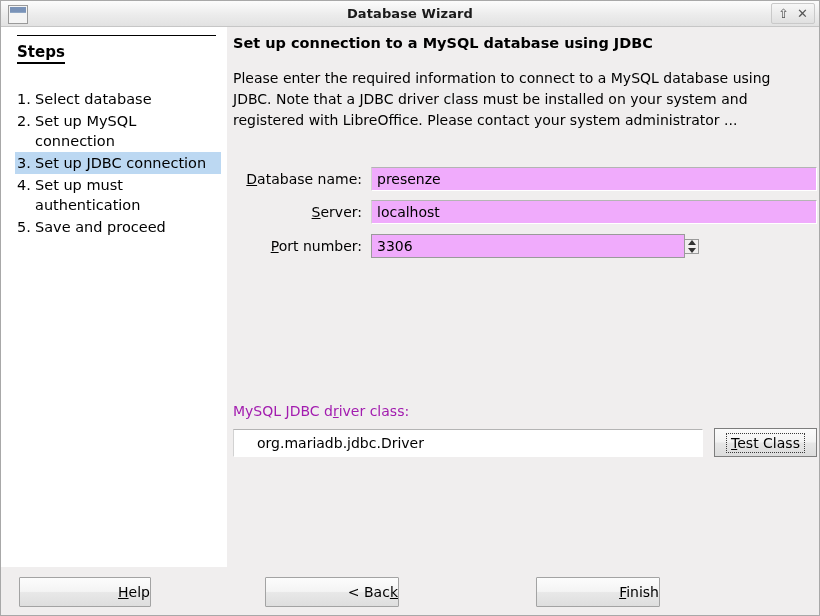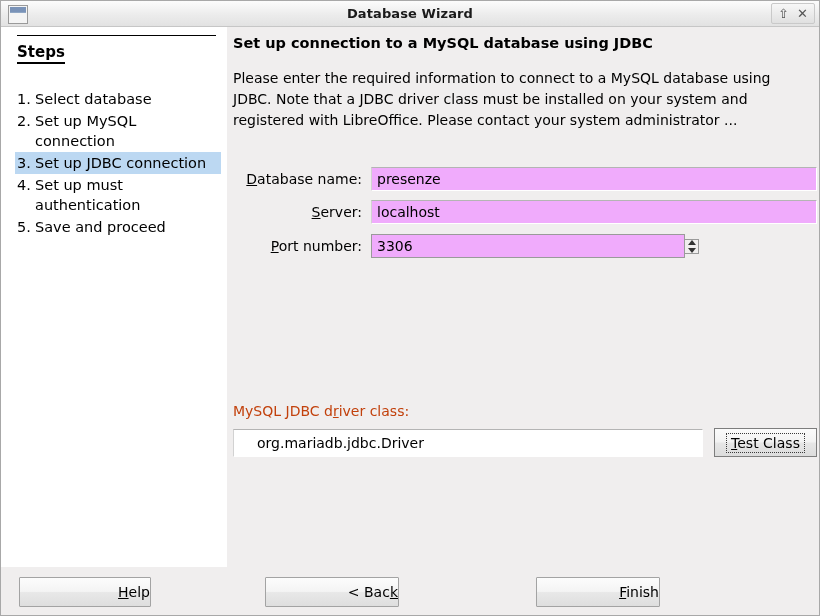--- a/index.html
+++ b/index.html
@@ -245,7 +245,7 @@
     left: 6px;
     top: 376px;
     font-size: 14px;
-    color: #c2410c;
+    color: #a21caf;
   }
   #driver-input {
     position: absolute;

